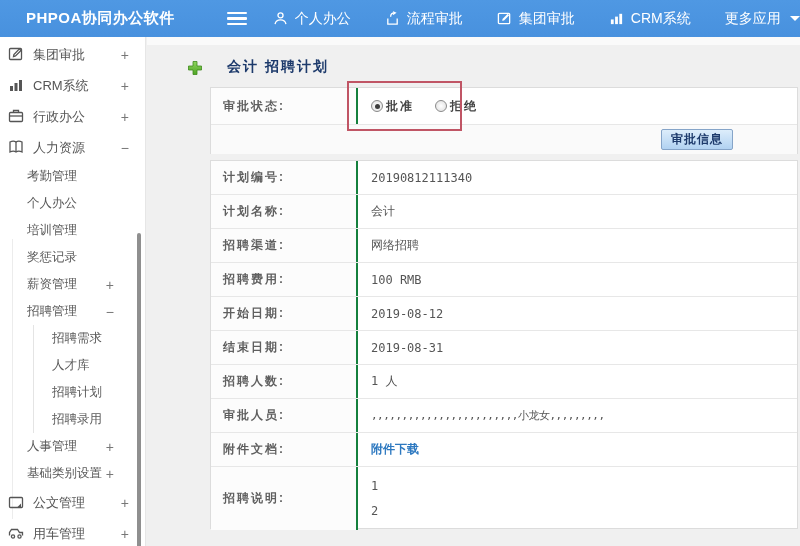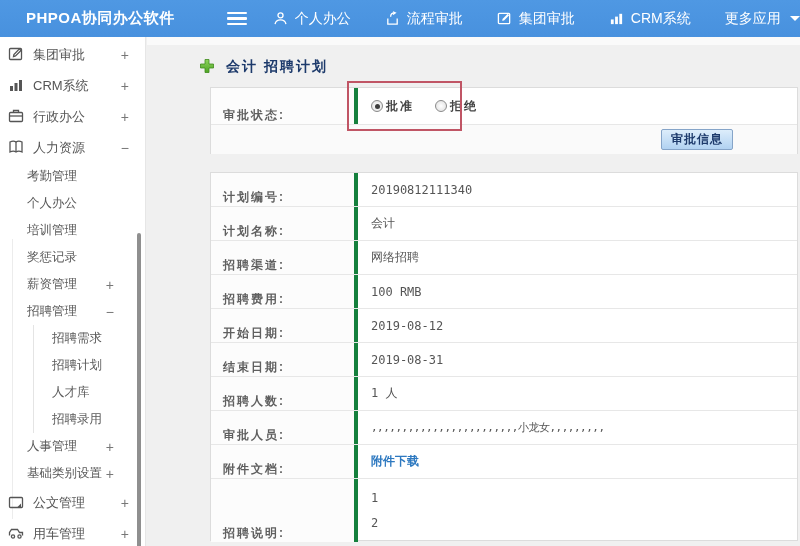--- a/index.html
+++ b/index.html
@@ -39,7 +39,7 @@
   
   .content { position:absolute; left:147px; top:37px; width:653px; height:509px; background:#f0f0f0; }
   .topstrip { position:absolute; left:0; top:0; width:100%; height:8px; background:#fafafa; }
-  .title-row { position:absolute; left:52px; top:21px; display:flex; align-items:flex-start; gap:11px; }
+  .title-row { position:absolute; left:40px; top:21px; display:flex; align-items:flex-end; gap:24px; }
   .page-title { font-size:14px; font-weight:bold; color:#1d3a6b; letter-spacing:2px; }
 
   .tbl { position:absolute; left:63px; width:588px; background:#fff; border:1px solid #dcdcdc; }

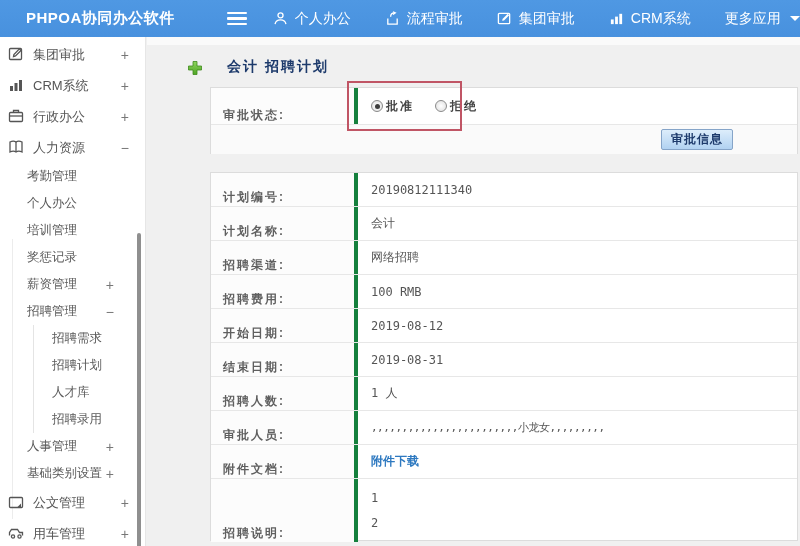--- a/index.html
+++ b/index.html
@@ -46,8 +46,8 @@
   .tbl1 { top:50px; height:67px; }
   .row { display:flex; border-bottom:1px solid #e7e7e7; }
   .row:last-child { border-bottom:none; }
-  .lcell { width:147px; flex:0 0 147px; border-right:4px solid #15803d; background:#fcfcfc;
-    display:flex; align-items:flex-end; padding-left:12px; }
+  .lcell { width:147px; flex:0 0 147px; border-right:2px solid #15803d; background:#fcfcfc;
+    display:flex; align-items:center; padding-left:12px; }
   .flabel { font-size:12px; font-weight:bold; color:#5f5f5f; letter-spacing:2px; white-space:nowrap; }
   .vcell { flex:1; display:flex; align-items:center; padding-left:13px; }
   .fvalue { font-size:12px; color:#555; font-family:"DejaVu Sans Mono","Liberation Mono",monospace; white-space:nowrap; }

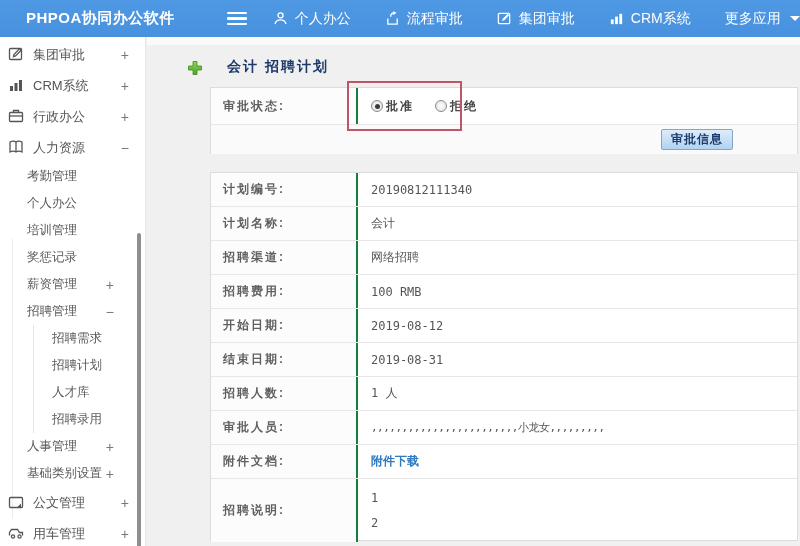--- a/index.html
+++ b/index.html
@@ -68,7 +68,7 @@
   .red-box { position:absolute; left:200px; top:44px; width:115px; height:50px;
     border:2px solid #c05565; background:transparent; pointer-events:none; z-index:5; }
 
-  .tbl2 { top:123px; height:369px;margin-top:12px; }
+  .tbl2 { top:123px; height:369px; }
   .r-std { height:34px; }
   .r-tall { height:63px; }
   .r-tall .vcell { flex-direction:column; align-items:flex-start; justify-content:center; gap:11px; }

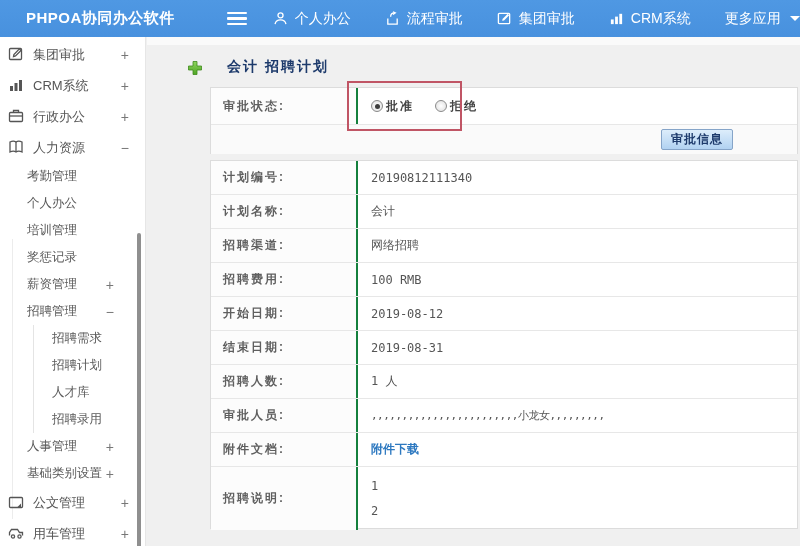--- a/index.html
+++ b/index.html
@@ -210,10 +210,10 @@
       <span class="lab">招聘需求</span>
     </div>
     <div class="s-item lv2">
+      <span class="lab">人才库</span>
+    </div>
+    <div class="s-item lv2">
       <span class="lab">招聘计划</span>
-    </div>
-    <div class="s-item lv2">
-      <span class="lab">人才库</span>
     </div>
     <div class="s-item lv2">
       <span class="lab">招聘录用</span>

